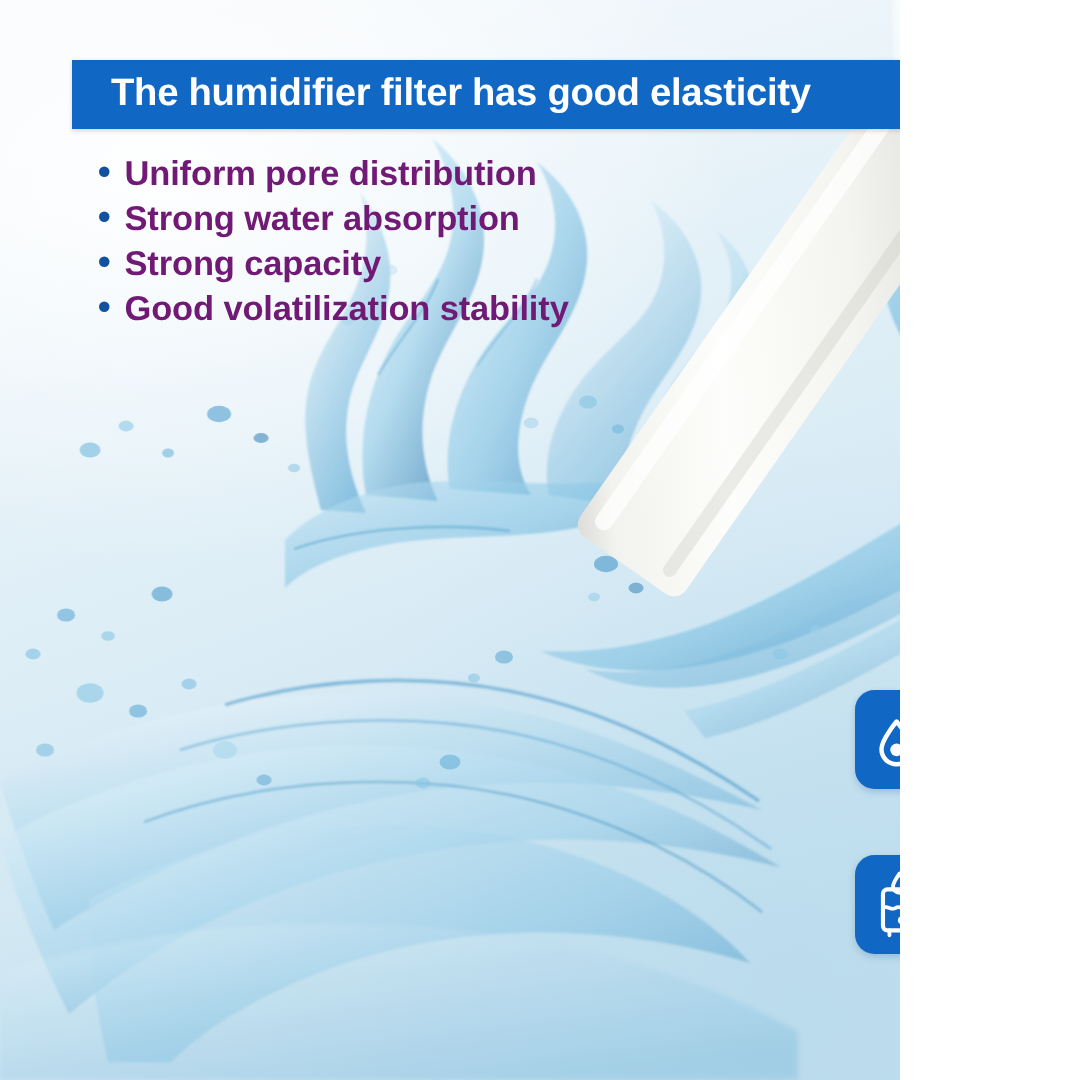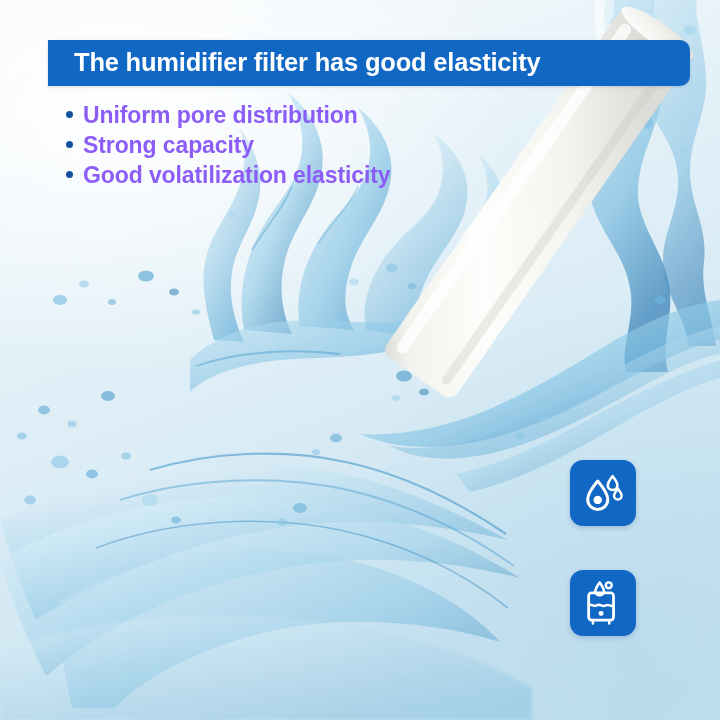--- a/index.html
+++ b/index.html
@@ -9,7 +9,7 @@
   }
   #stage {
     position: relative;
-    width: 720px;
+    width: 600px;
     height: 720px;
     overflow: hidden;
     font-family: "Liberation Sans", sans-serif;

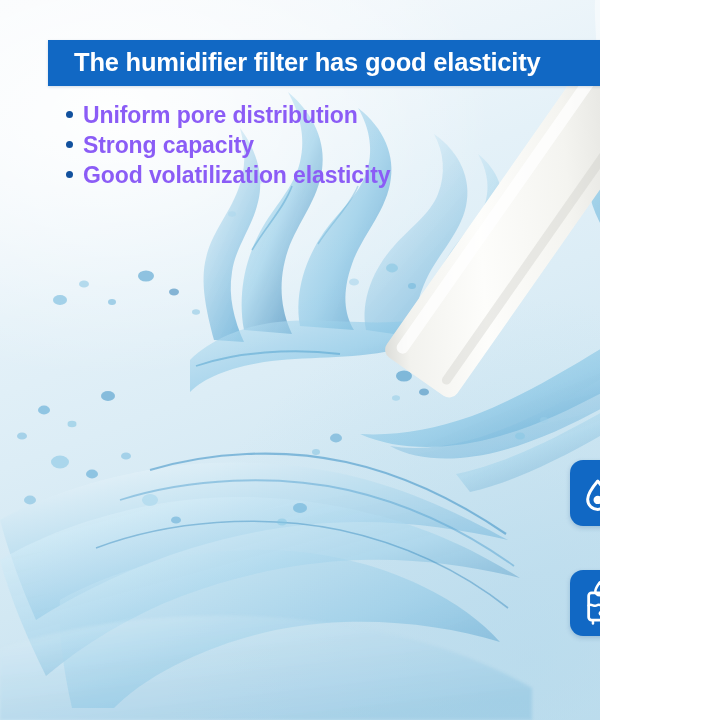--- a/index.html
+++ b/index.html
@@ -90,7 +90,7 @@
   .feature-item {
     display: flex;
     align-items: baseline;
-    color: #8b5cf6;
+    color: #701a75;
     font-size: 23px;
     font-weight: bold;
     line-height: 30px;

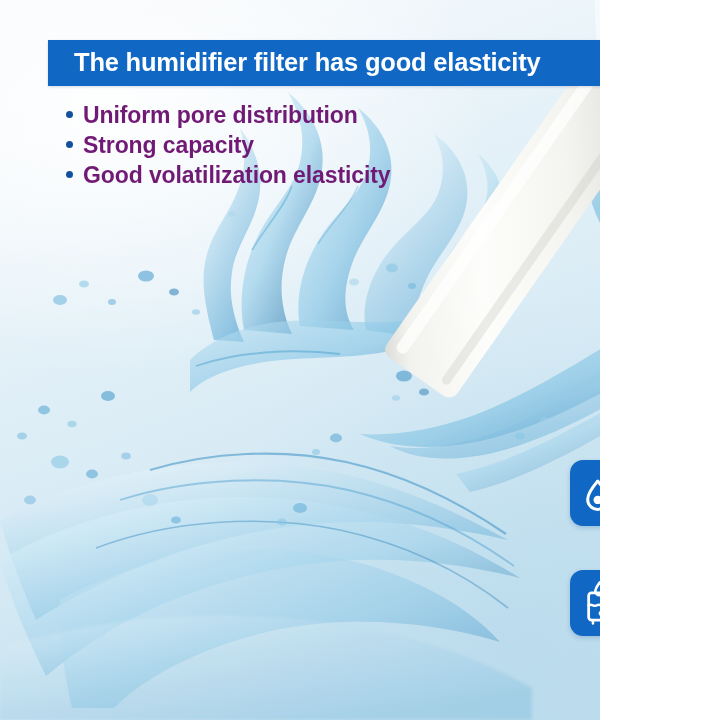--- a/index.html
+++ b/index.html
@@ -312,6 +312,10 @@
     </li>
     <li class="feature-item">
       <span class="bullet-dot"></span>
+      <span>Strong water absorption</span>
+    </li>
+    <li class="feature-item">
+      <span class="bullet-dot"></span>
       <span>Strong capacity</span>
     </li>
     <li class="feature-item">

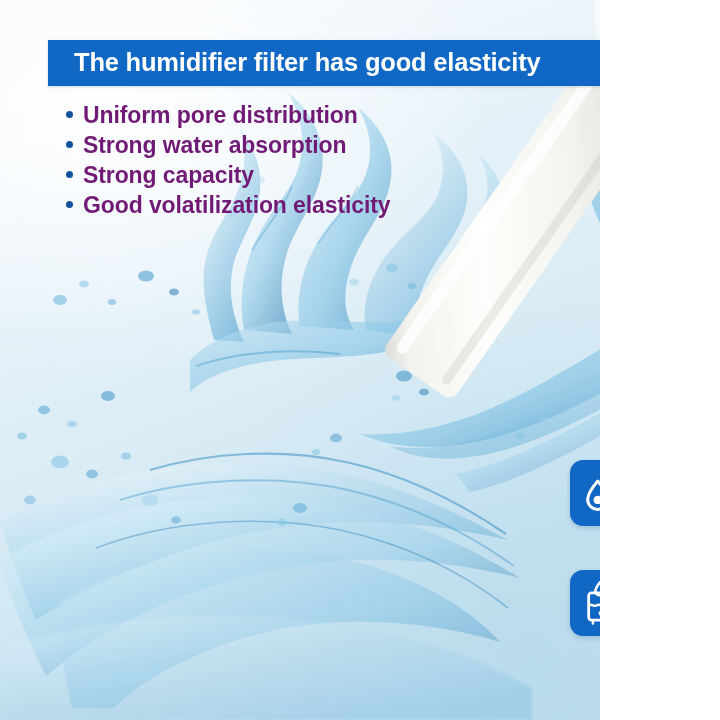--- a/index.html
+++ b/index.html
@@ -320,7 +320,7 @@
     </li>
     <li class="feature-item">
       <span class="bullet-dot"></span>
-      <span>Good volatilization elasticity</span>
+      <span>Good volatilization stability</span>
     </li>
   </ul>
 

